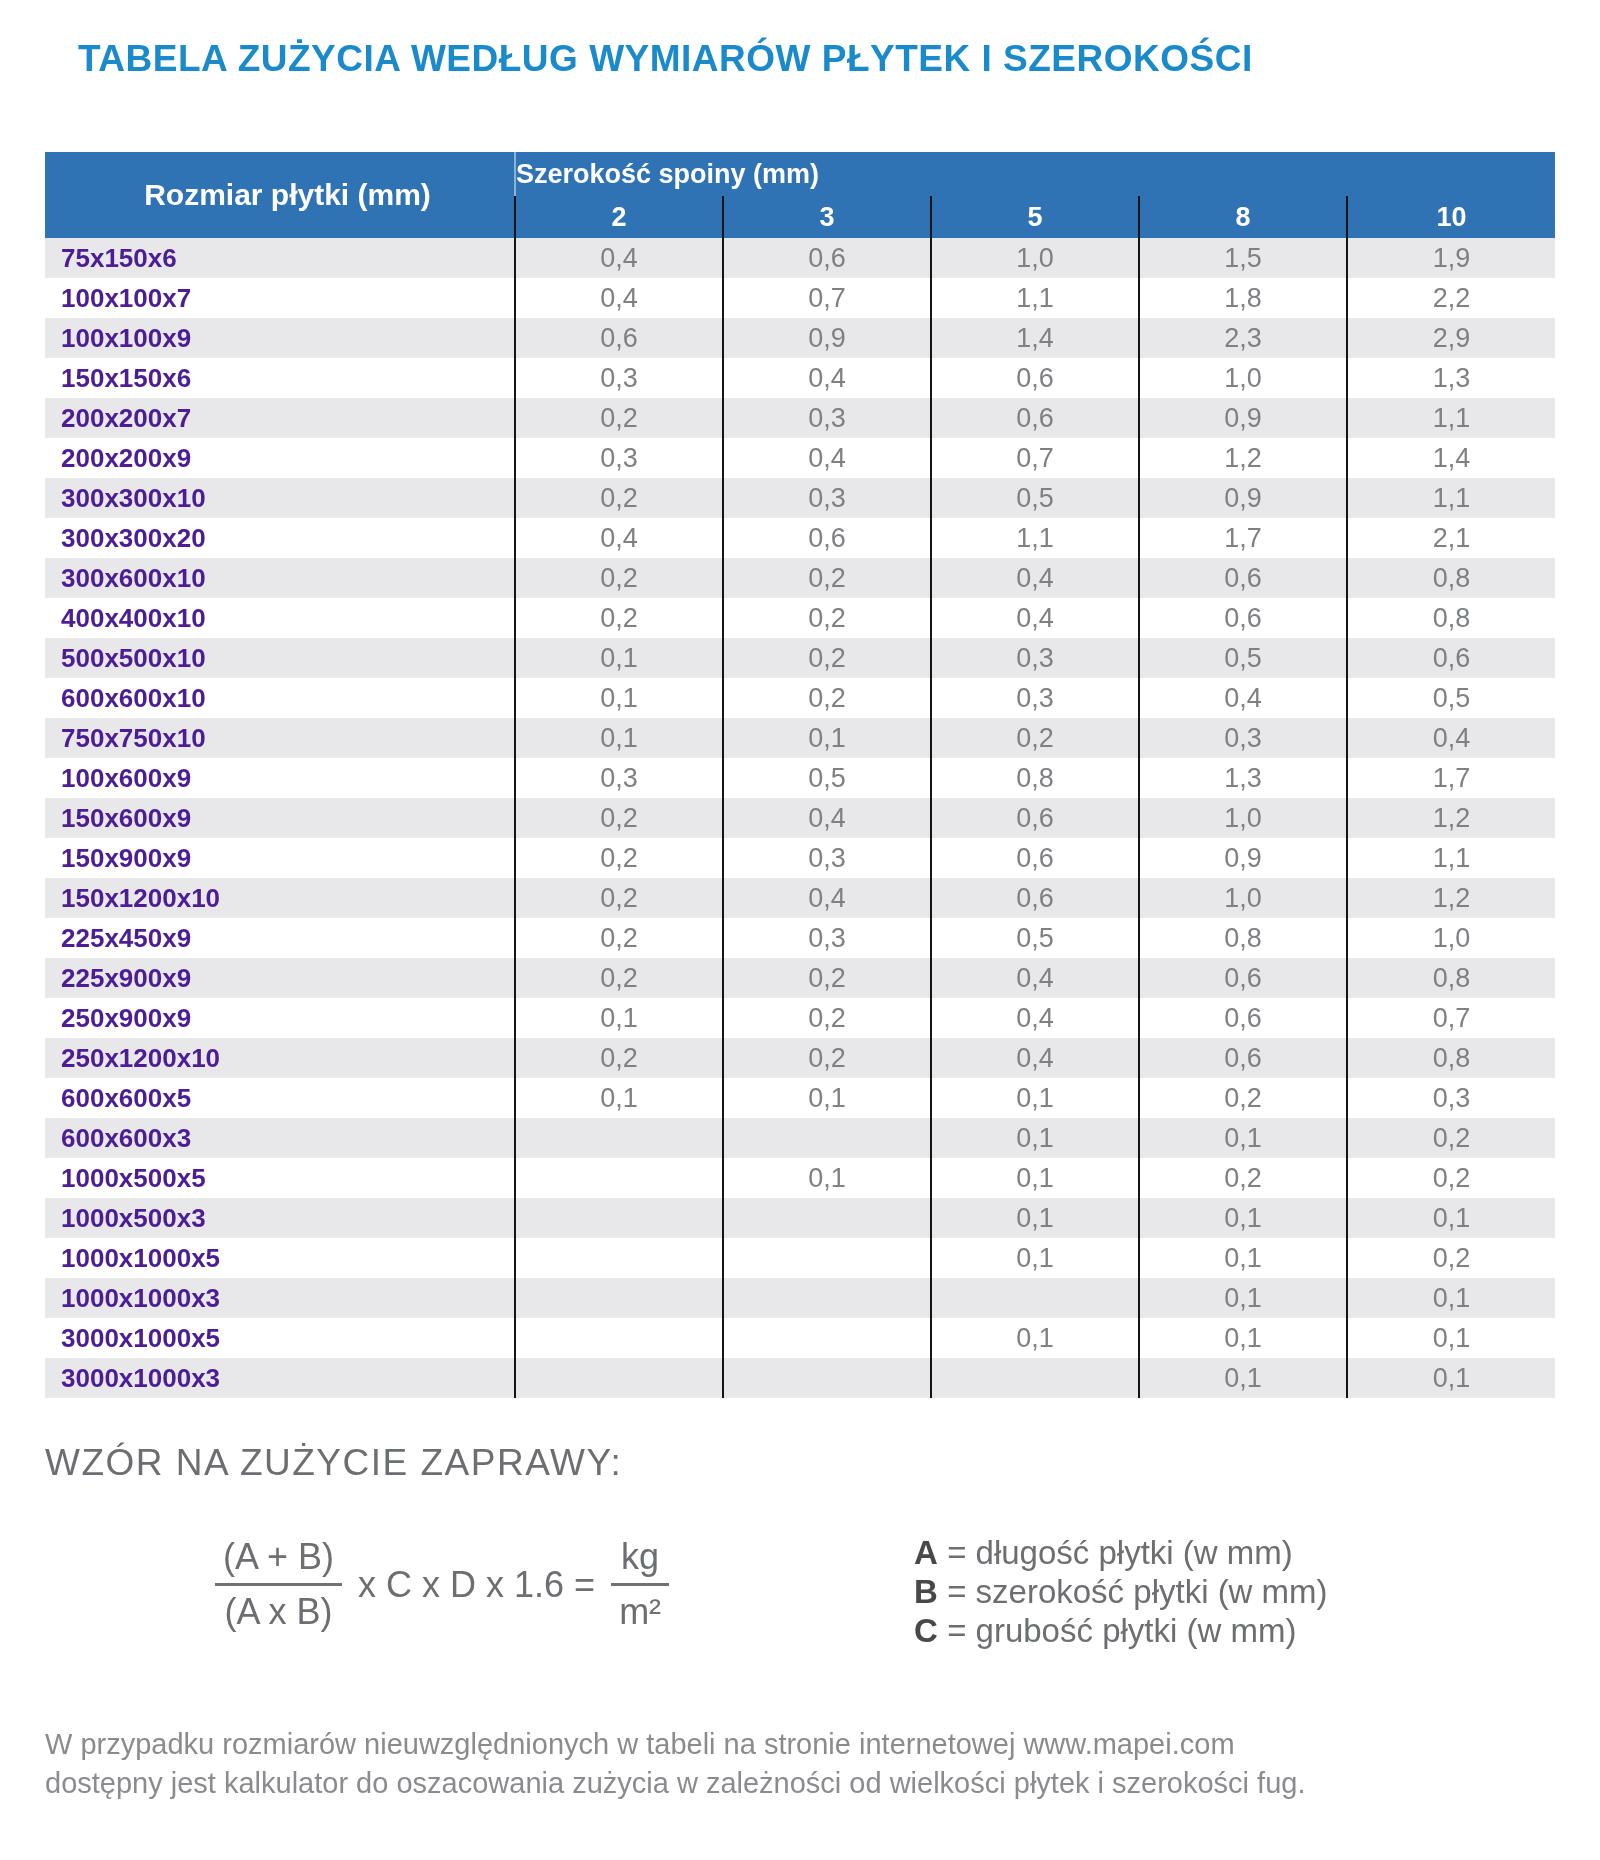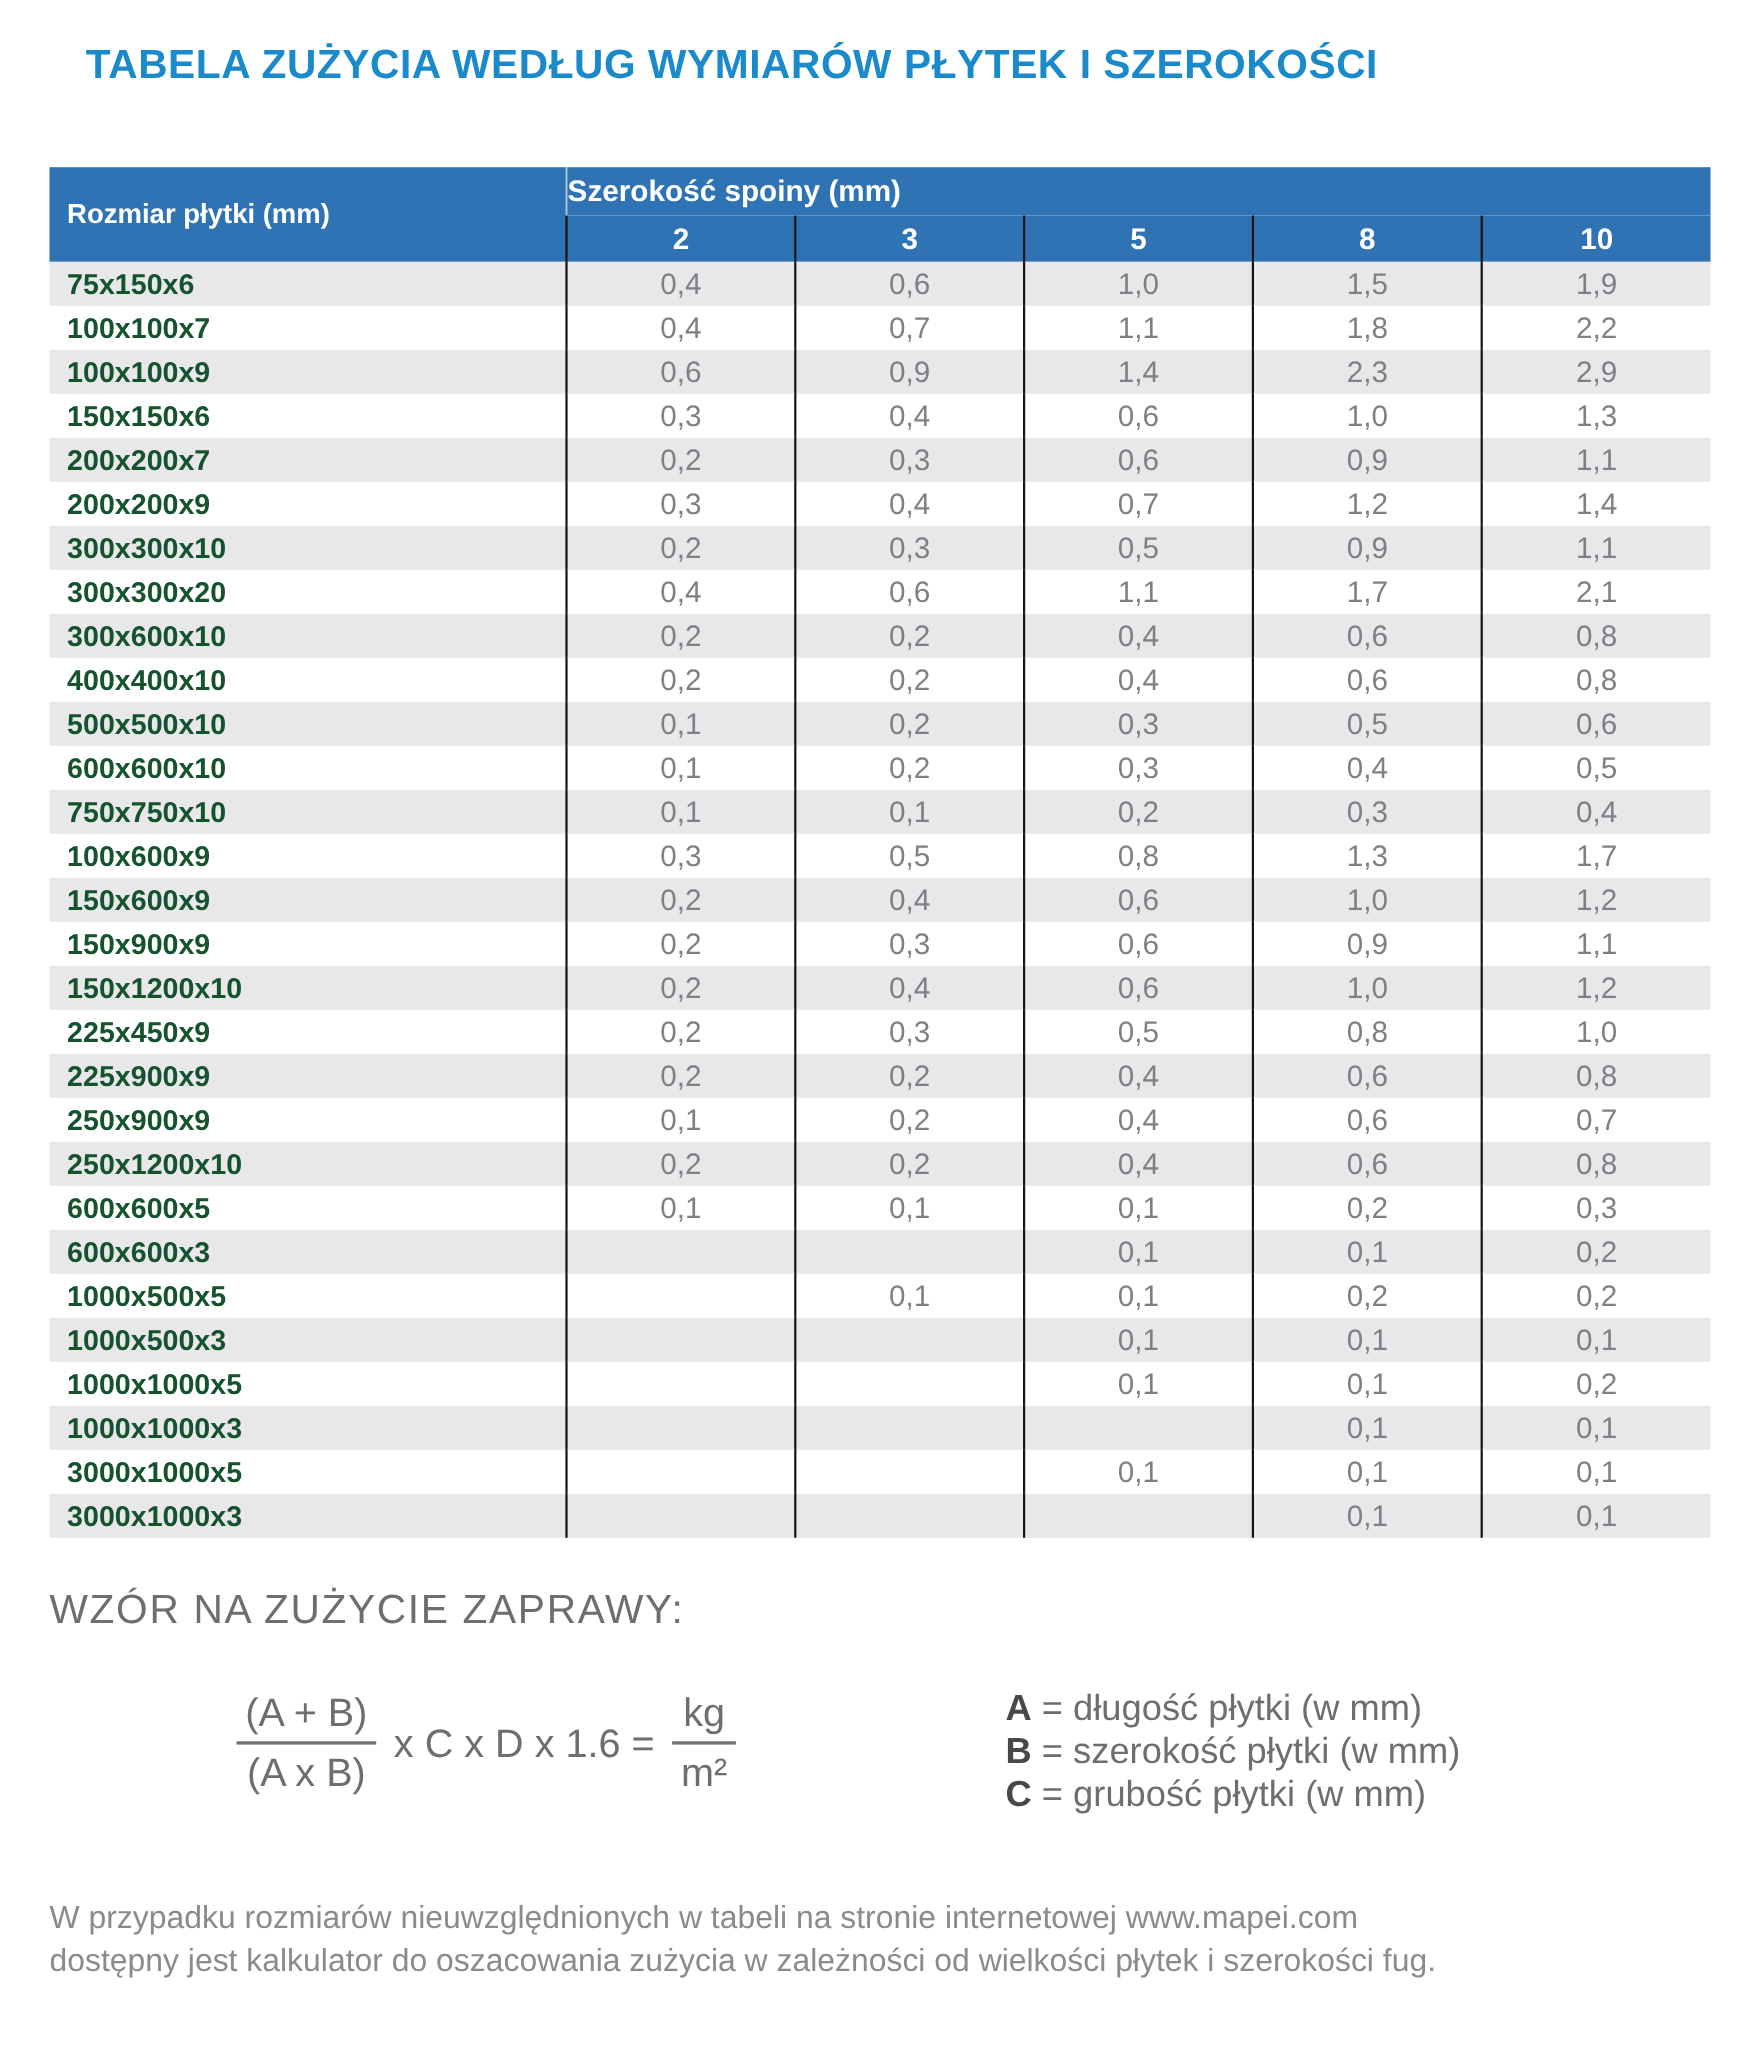--- a/index.html
+++ b/index.html
@@ -42,9 +42,9 @@
     vertical-align:middle;
   }
   th.rowhdr{
-    text-align:left;
+    text-align:center;
     padding-left:16px;
-    font-size:25px;
+    font-size:30px;
   }
   th.group{
     font-size:27px;

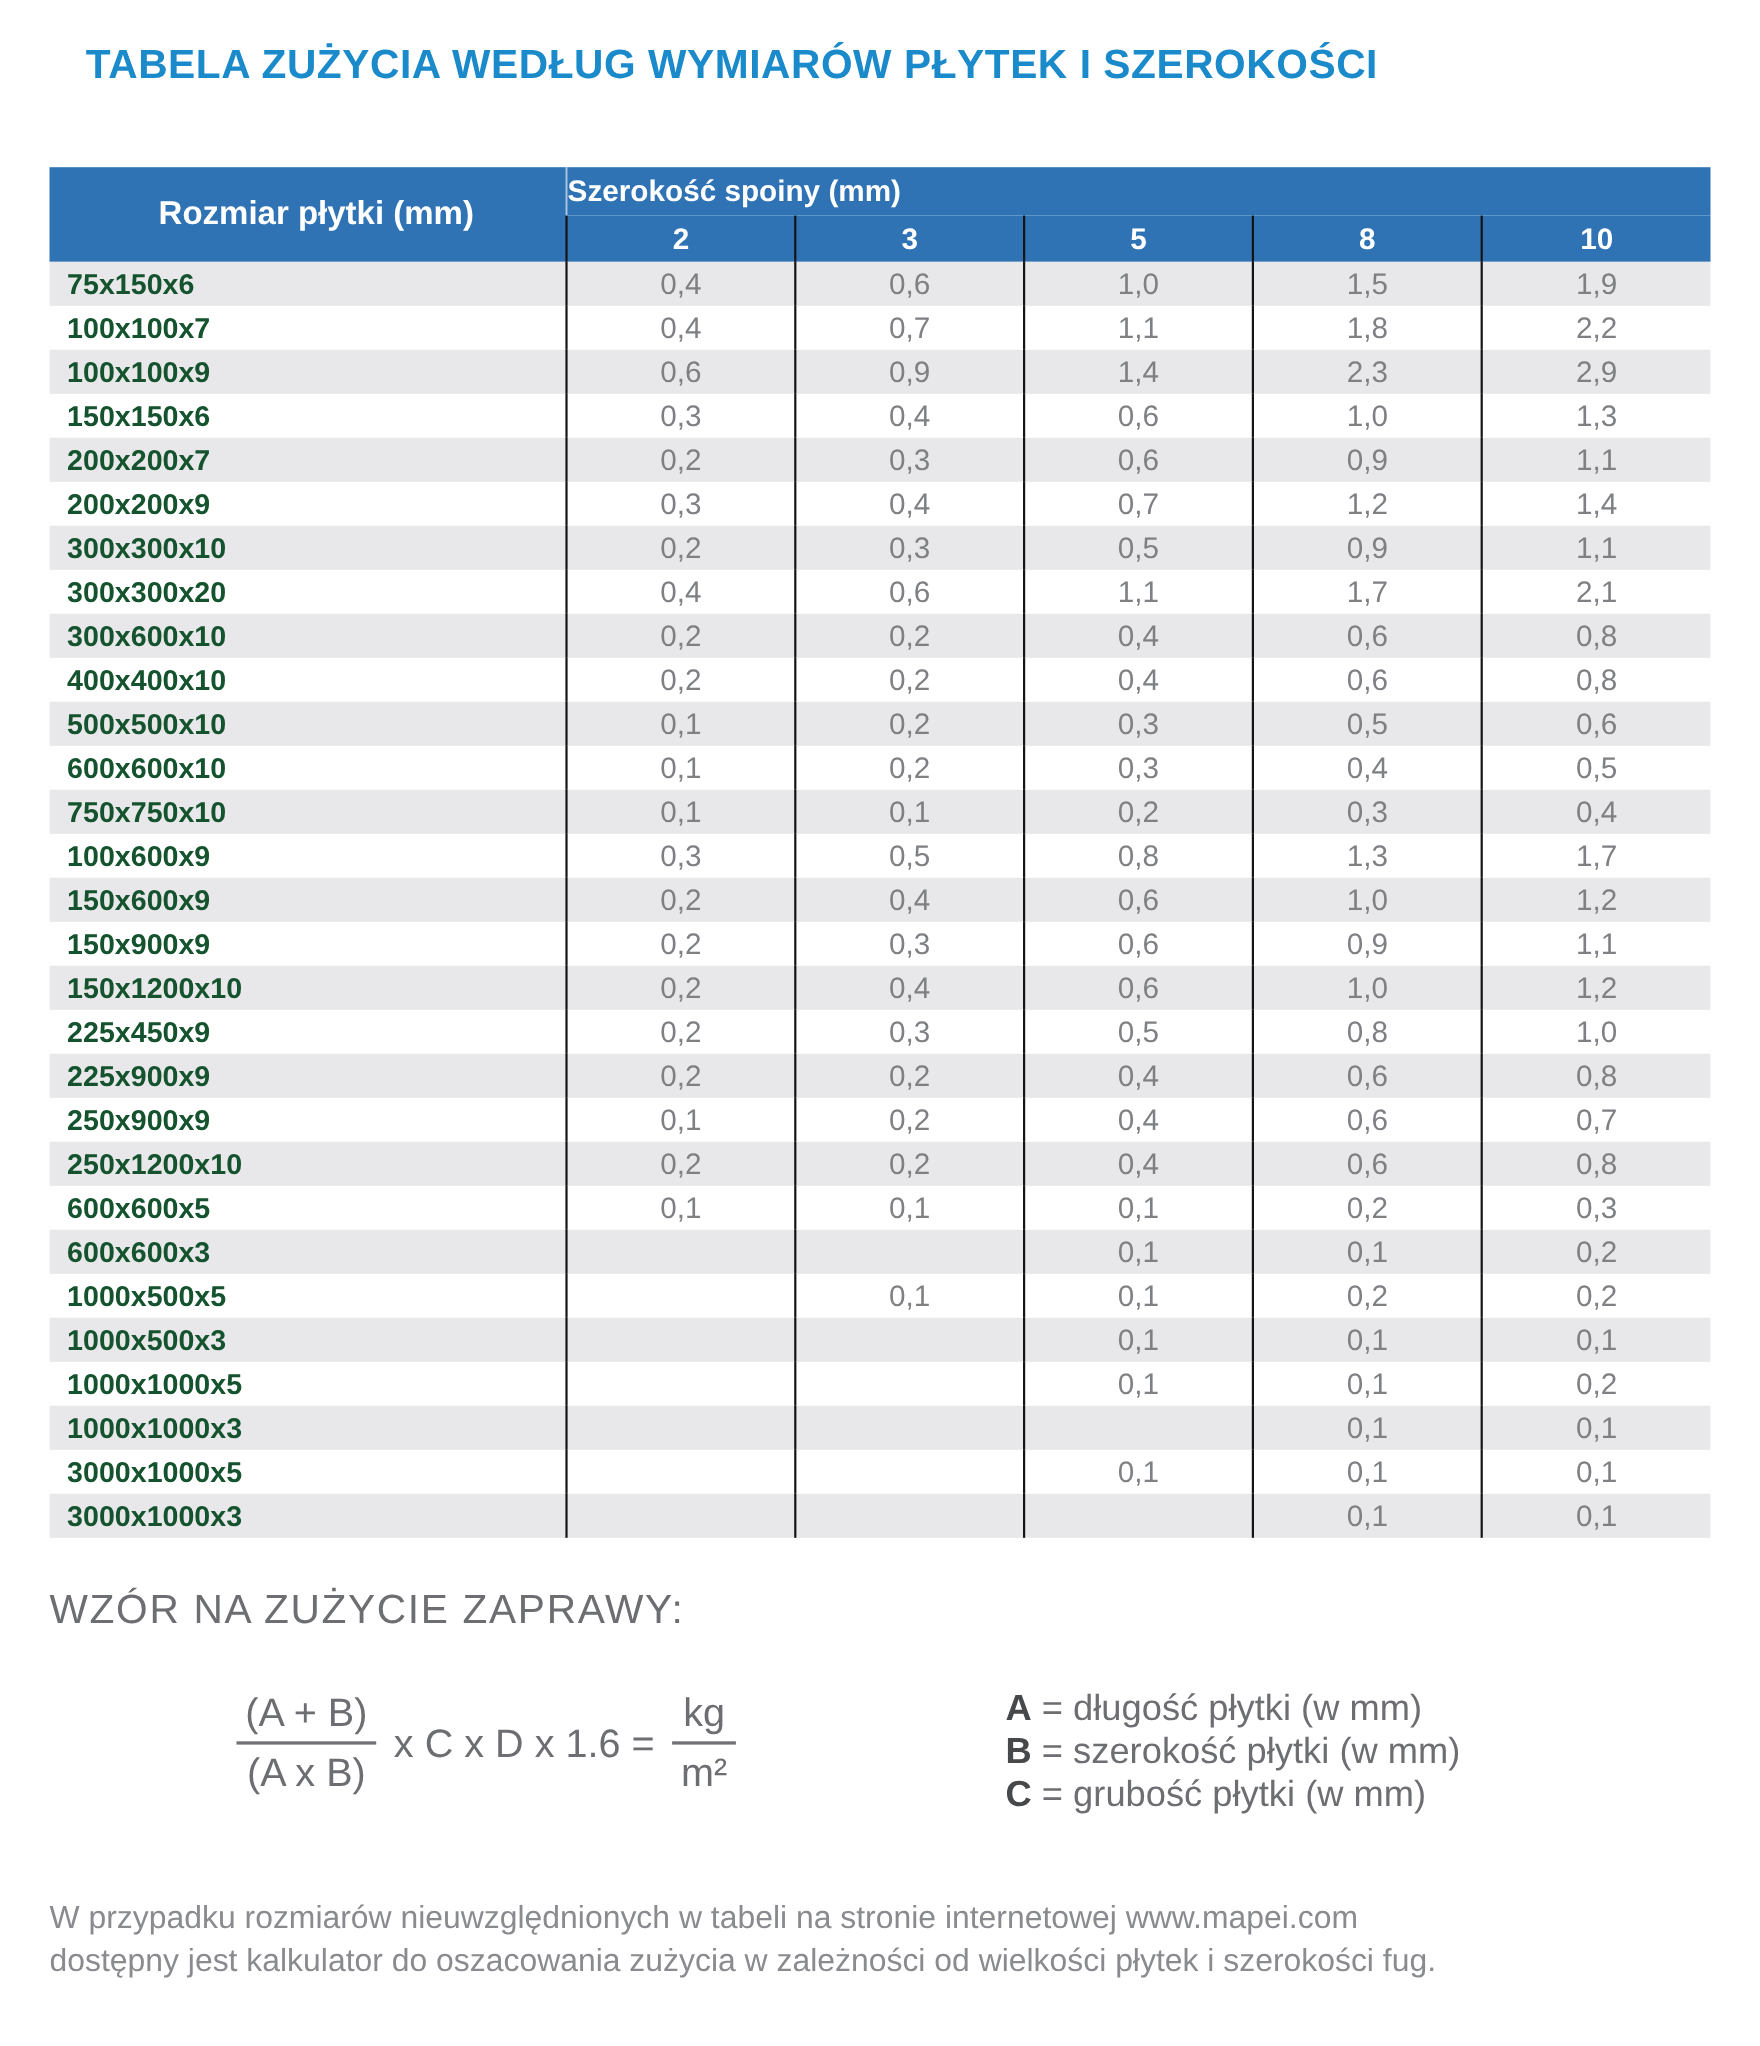--- a/index.html
+++ b/index.html
@@ -67,7 +67,7 @@
     padding-left:16px;
     font-size:26px;
     font-weight:700;
-    color:#14532d;
+    color:#4c1d95;
     margin-left:45px;
   }
   tbody td.val{

